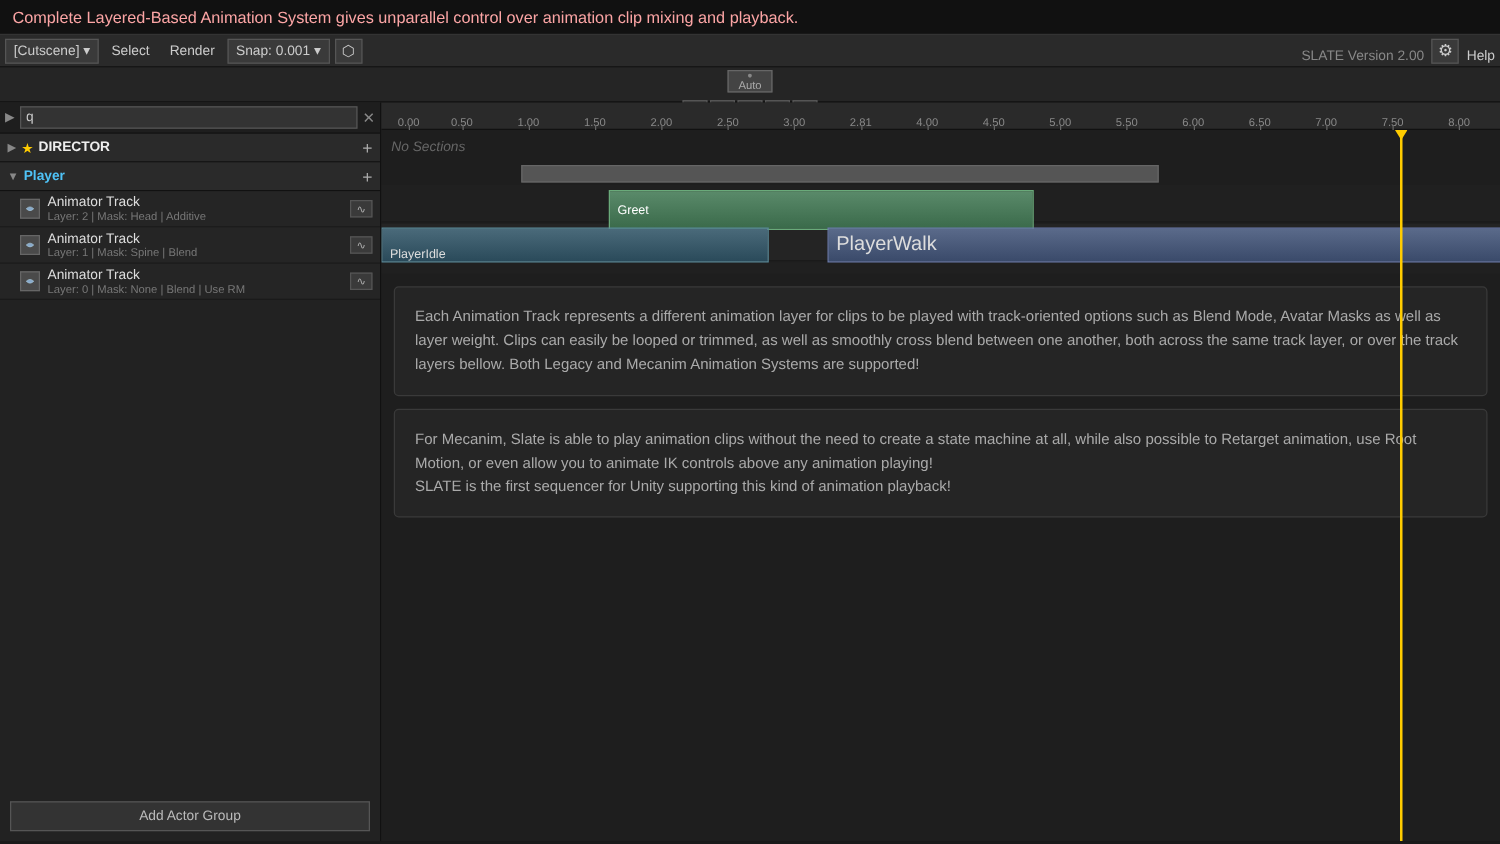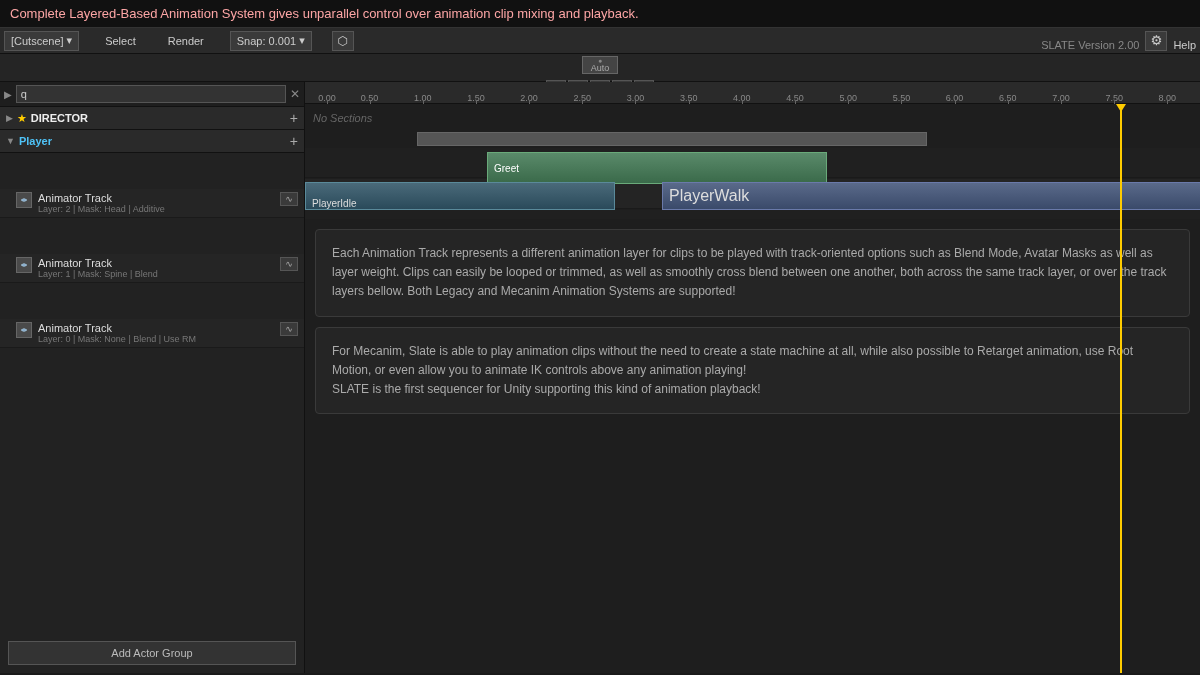--- a/index.html
+++ b/index.html
@@ -35,7 +35,7 @@
       border-bottom: 1px solid #111;
       padding: 2px 4px;
       height: 26px;
-      gap: 20px;
+      gap: 4px;
     }
     .dropdown-btn {
       background: #3a3a3a;

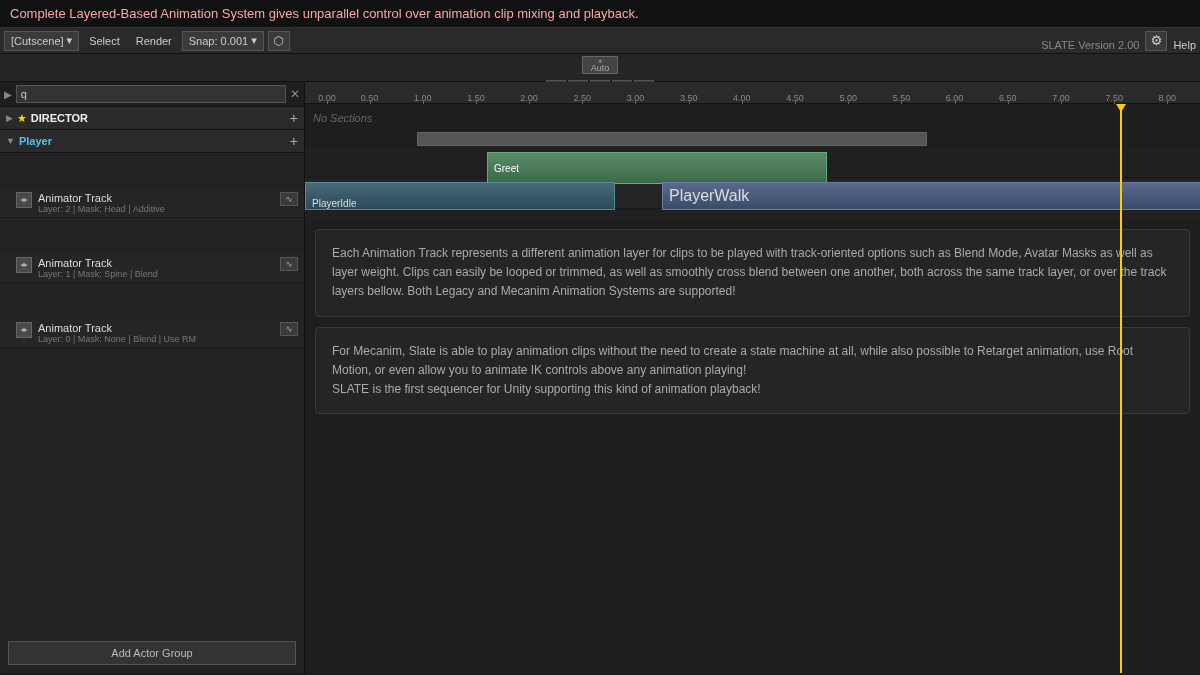--- a/index.html
+++ b/index.html
@@ -626,7 +626,7 @@
         <span class="ruler-tick">2.00</span>
         <span class="ruler-tick">2.50</span>
         <span class="ruler-tick">3.00</span>
-        <span class="ruler-tick">3.50</span>
+        <span class="ruler-tick">2.81</span>
         <span class="ruler-tick">4.00</span>
         <span class="ruler-tick">4.50</span>
         <span class="ruler-tick">5.00</span>

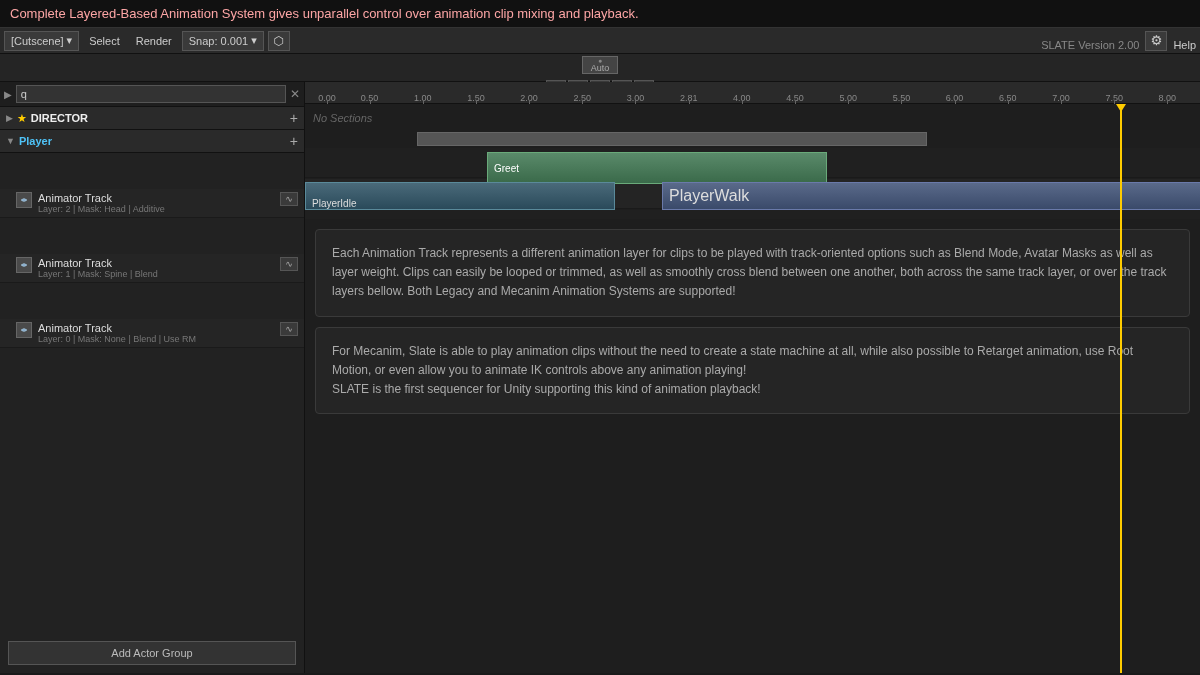--- a/index.html
+++ b/index.html
@@ -257,11 +257,11 @@
     
     .track-item {
       display: flex;
+      align-items: center;
       padding: 3px 6px 3px 16px;
       border-bottom: 1px solid #1a1a1a;
       background: #252525;
       cursor: pointer;
-      margin-top: 36px;
     }
     .track-icon {
       width: 16px;

